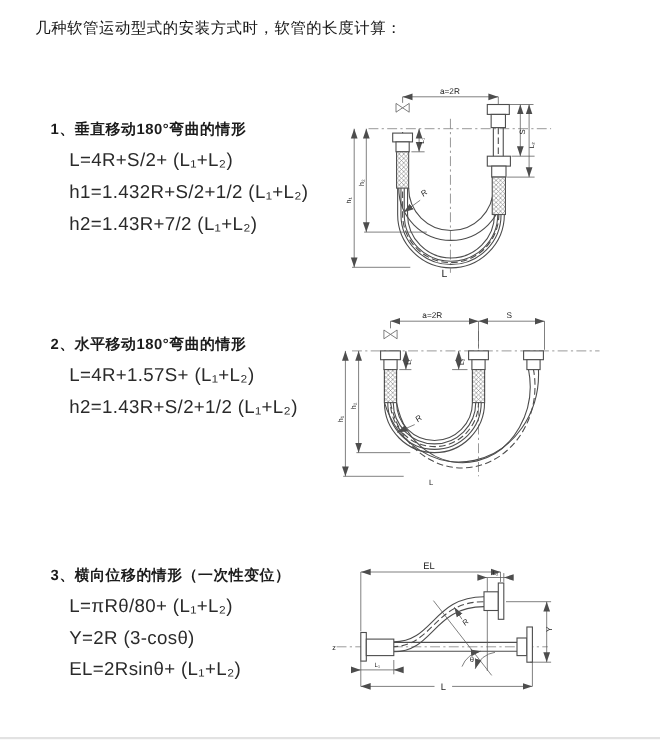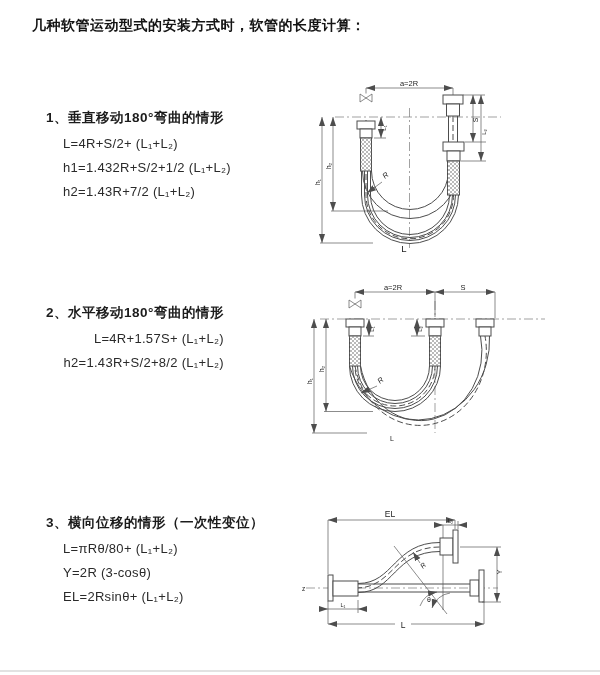--- a/index.html
+++ b/index.html
@@ -9,7 +9,7 @@
   }
   .title{
     position:absolute;left:32px;top:17px;margin:0;
-    font-size:14px;font-weight:700;color:#141414;letter-spacing:.5px;
+    font-size:14px;font-weight:400;color:#141414;letter-spacing:.5px;
   }
   .sec{position:absolute;left:46px;}
   .sec-1{top:109px;}

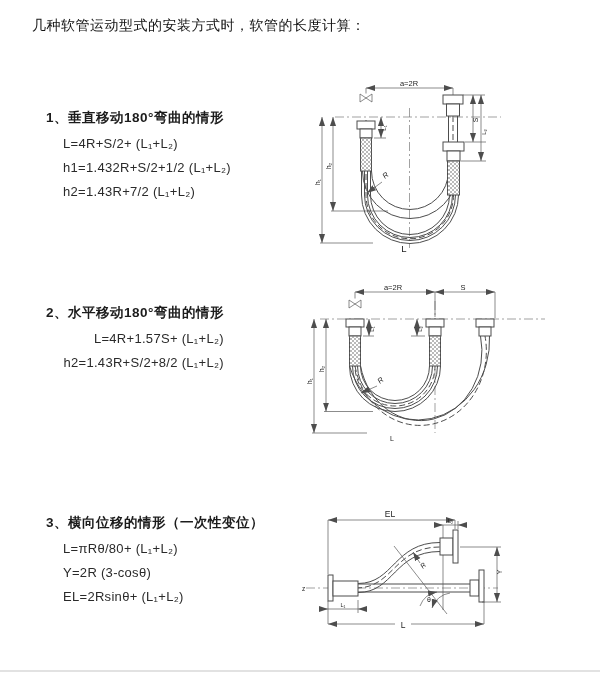--- a/index.html
+++ b/index.html
@@ -16,7 +16,7 @@
   .sec-2{top:304px;text-align:right;}
   .sec-3{top:514px;}
   .heading{font-size:13.5px;color:#1c1c1c;letter-spacing:.5px;font-weight:bold;}
-  .formula{font-size:13px;color:#2a2a2a;margin-left:17px;margin-top:9px;letter-spacing:.3px;}
+  .formula{font-size:17px;color:#2a2a2a;margin-left:17px;margin-top:9px;letter-spacing:.3px;}
   .diagram{position:absolute;}
   .d1{left:315px;top:76px;}
   .d2{left:305px;top:281px;}

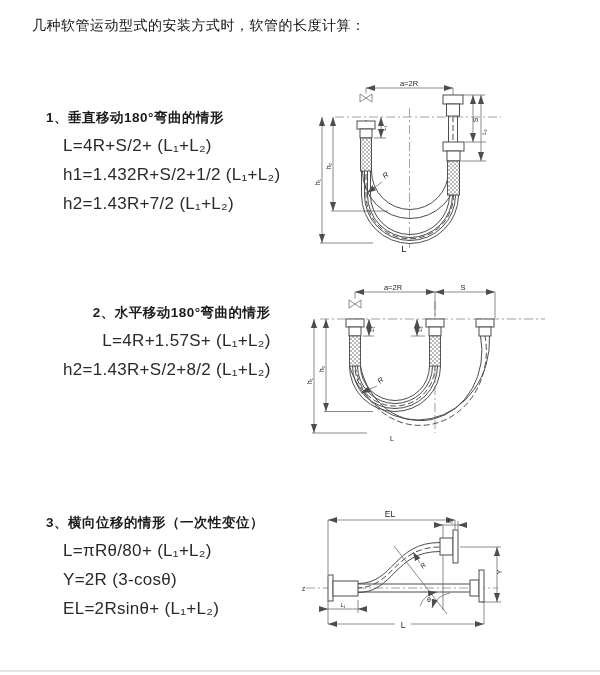--- a/index.html
+++ b/index.html
@@ -13,7 +13,7 @@
   }
   .sec{position:absolute;left:46px;}
   .sec-1{top:109px;}
-  .sec-2{top:304px;text-align:right;}
+  .sec-2{top:304px;}
   .sec-3{top:514px;}
   .heading{font-size:13.5px;color:#1c1c1c;letter-spacing:.5px;font-weight:bold;}
   .formula{font-size:17px;color:#2a2a2a;margin-left:17px;margin-top:9px;letter-spacing:.3px;}

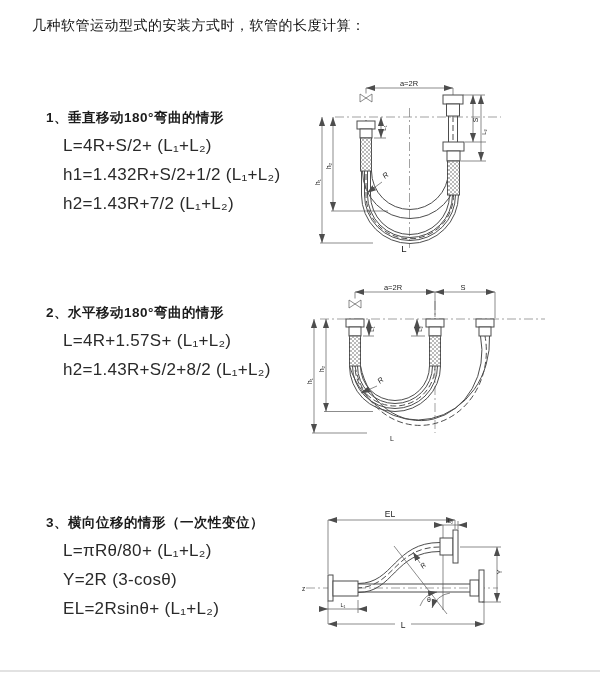--- a/index.html
+++ b/index.html
@@ -47,7 +47,7 @@
   <section class="sec sec-2">
     <div class="heading">2、水平移动180°弯曲的情形</div>
     <div class="formula">L=4R+1.57S+ (L₁+L₂)</div>
-    <div class="formula">h2=1.43R+S/2+8/2 (L₁+L₂)</div>
+    <div class="formula">h2=1.43R+S/2+1/2 (L₁+L₂)</div>
   </section>
 
   <section class="sec sec-3">

